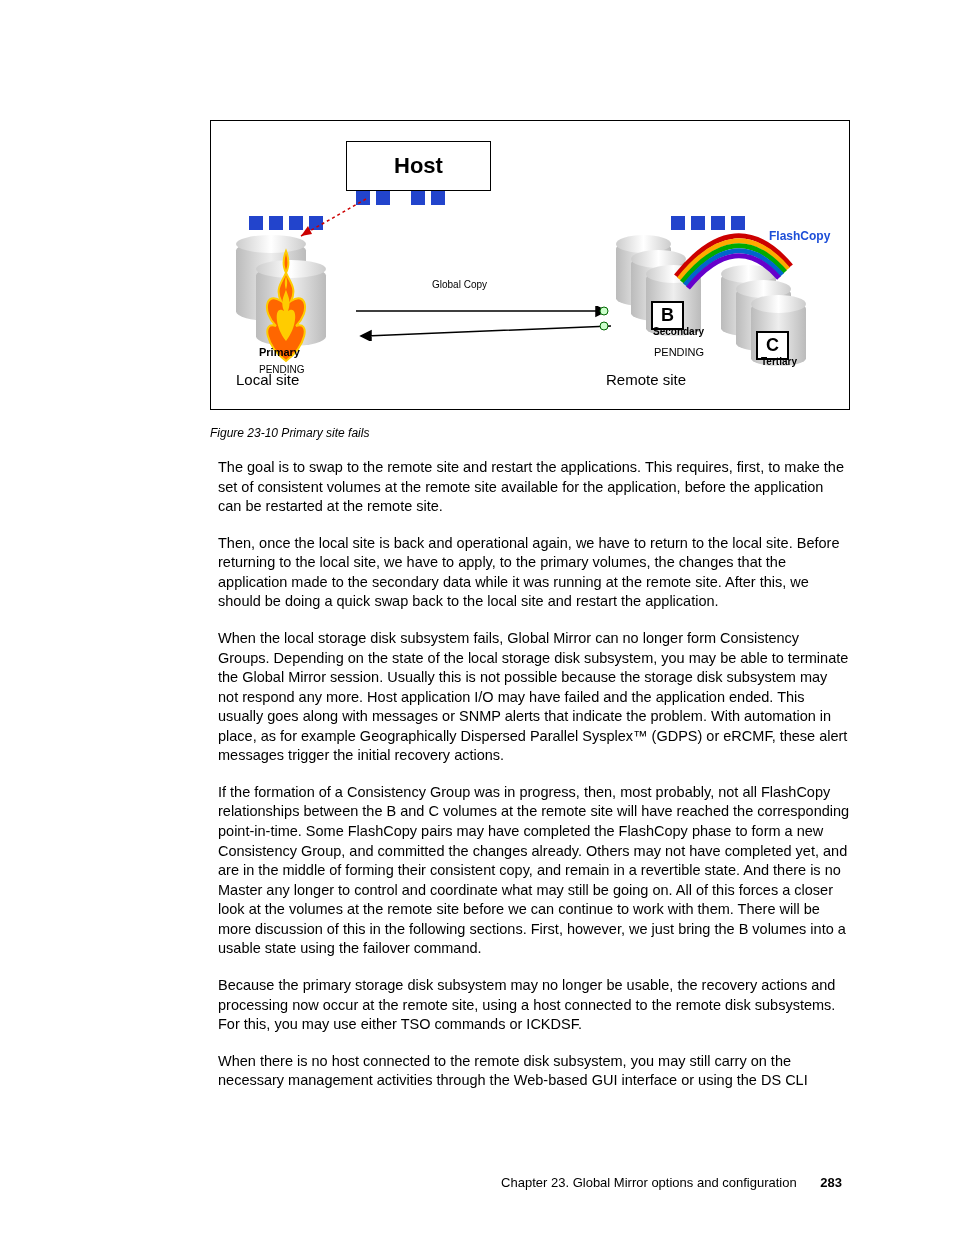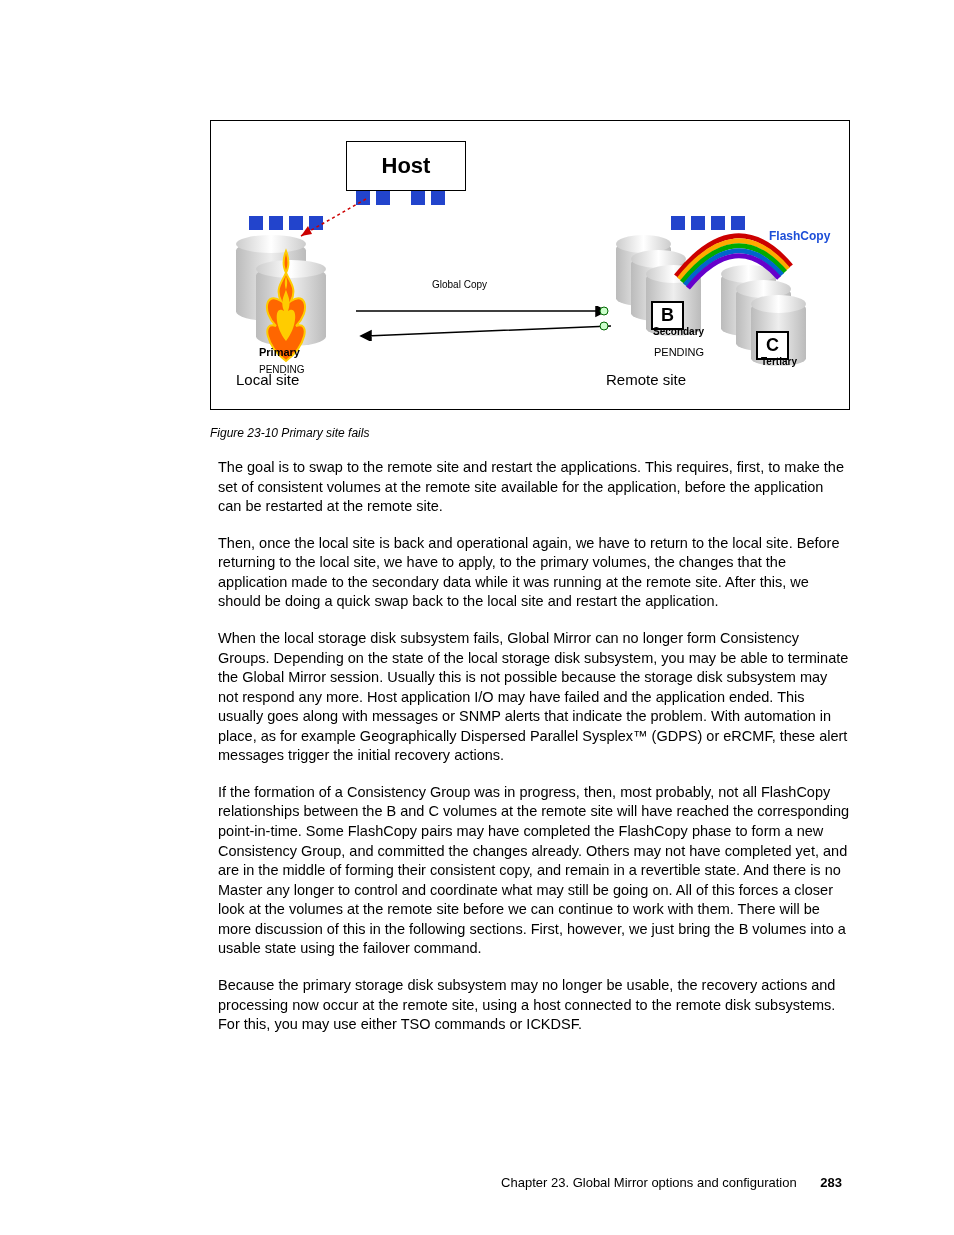--- a/index.html
+++ b/index.html
@@ -29,7 +29,7 @@
     position: absolute;
     top: 20px;
     left: 135px;
-    width: 120px;
+    width: 145px;
     height: 50px;
     border: 1px solid #000;
     background: #fff;

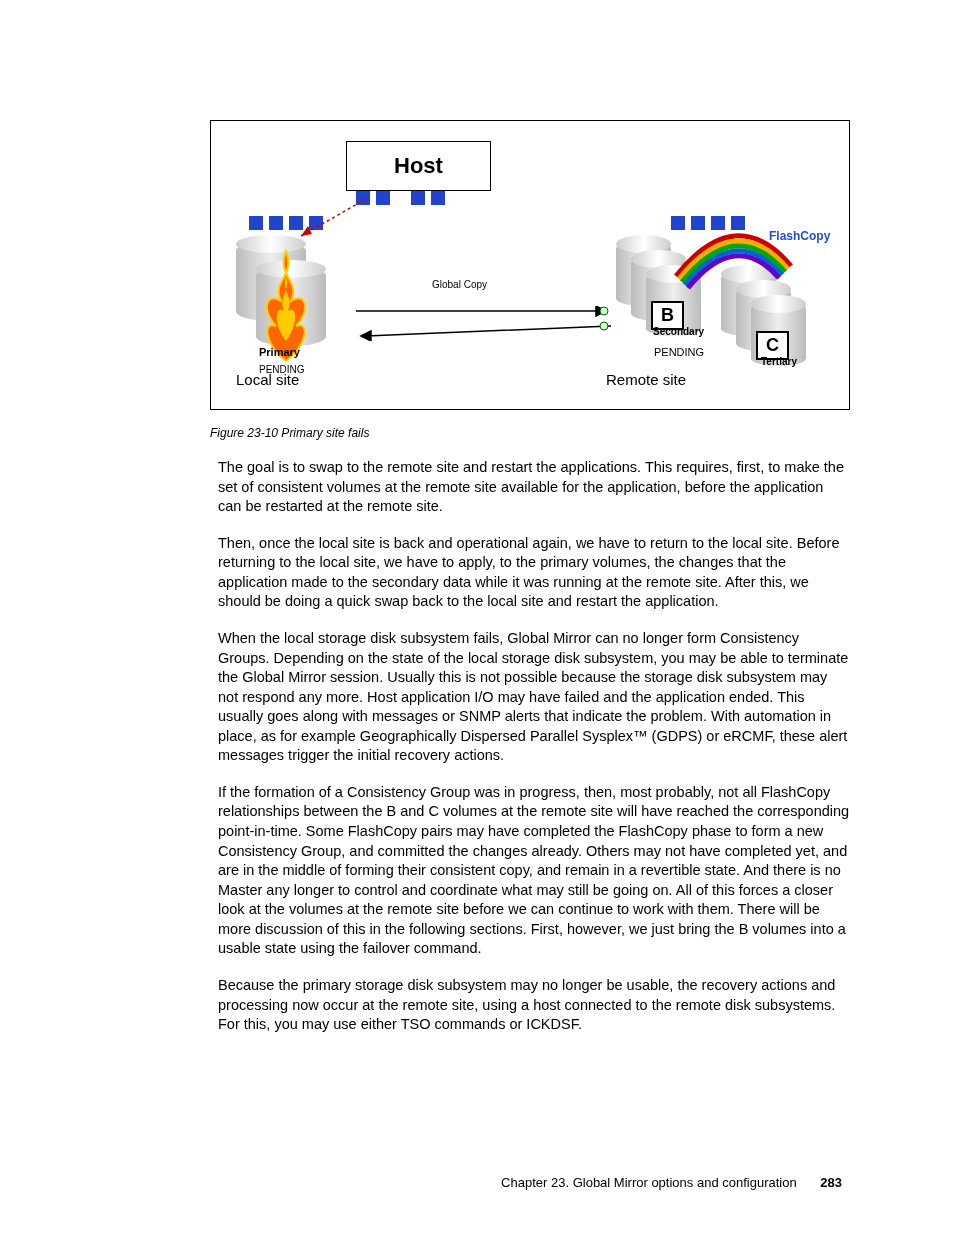--- a/index.html
+++ b/index.html
@@ -251,6 +251,7 @@
 
   <div class="body-text" style="margin-top:0">
     <p>Because the primary storage disk subsystem may no longer be usable, the recovery actions and processing now occur at the remote site, using a host connected to the remote disk subsystems. For this, you may use either TSO commands or ICKDSF.</p>
+    <p>When there is no host connected to the remote disk subsystem, you may still carry on the necessary management activities through the Web-based GUI interface or using the DS CLI</p>
   </div>
 </div>
 

